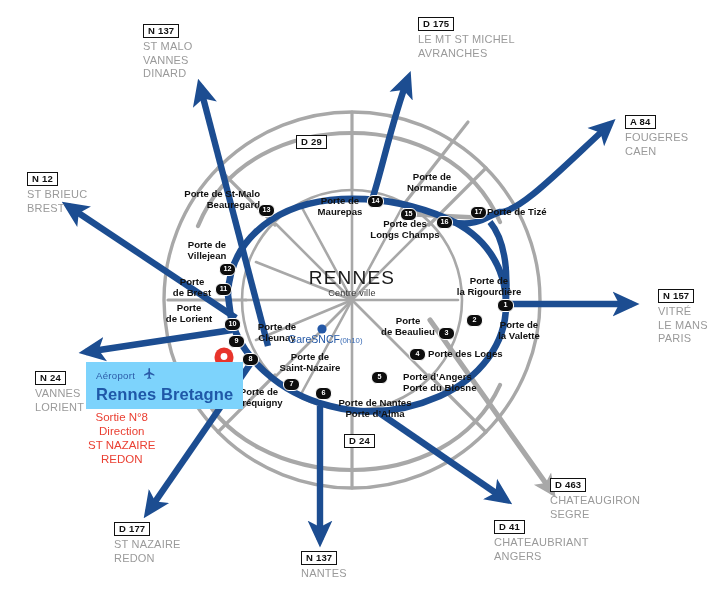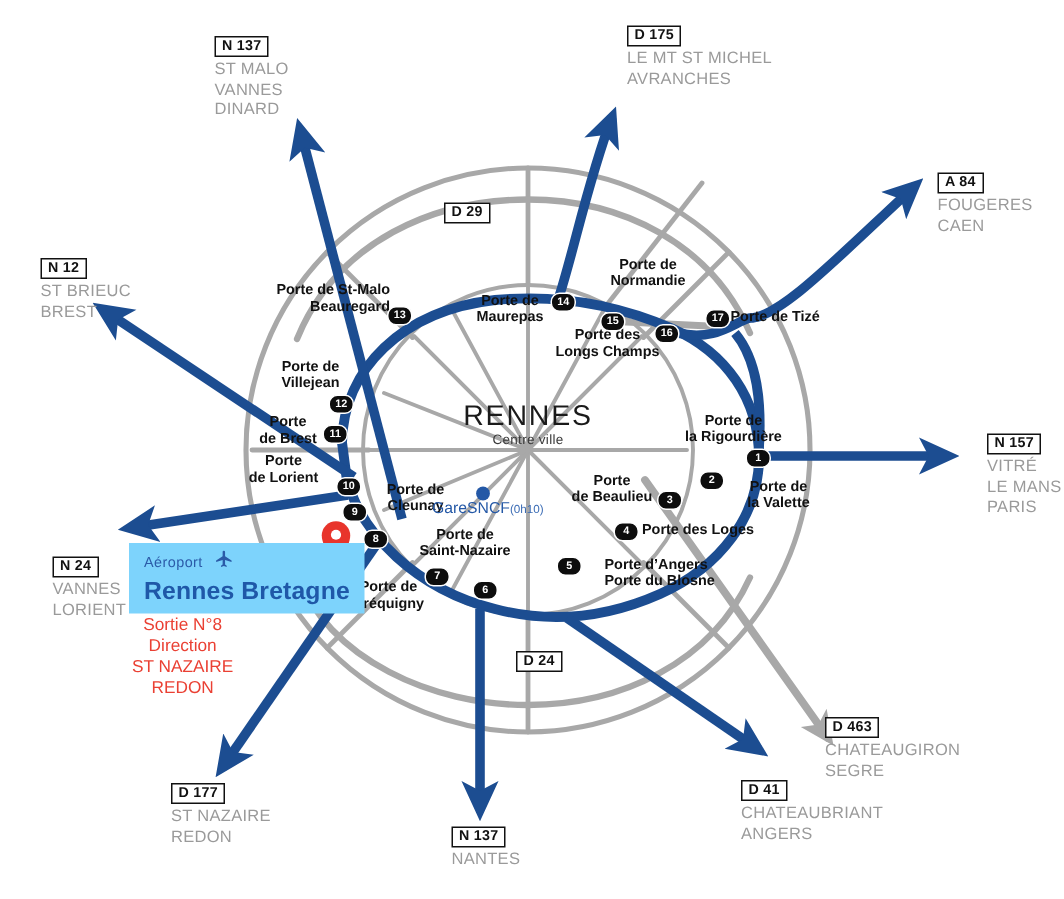--- a/index.html
+++ b/index.html
@@ -346,6 +346,10 @@
   <div class="porte ctr" style="left:221px;top:387px;width:76px;">
     <div>Porte de</div>
       <div>Bréquigny</div>
+  </div>
+  <div class="porte ctr" style="left:323px;top:398px;width:104px;">
+    <div>Porte de Nantes</div>
+      <div>Porte d’Alma</div>
   </div>
 
   <div class="exitnum" style="left:497px;top:299px;">1</div>

